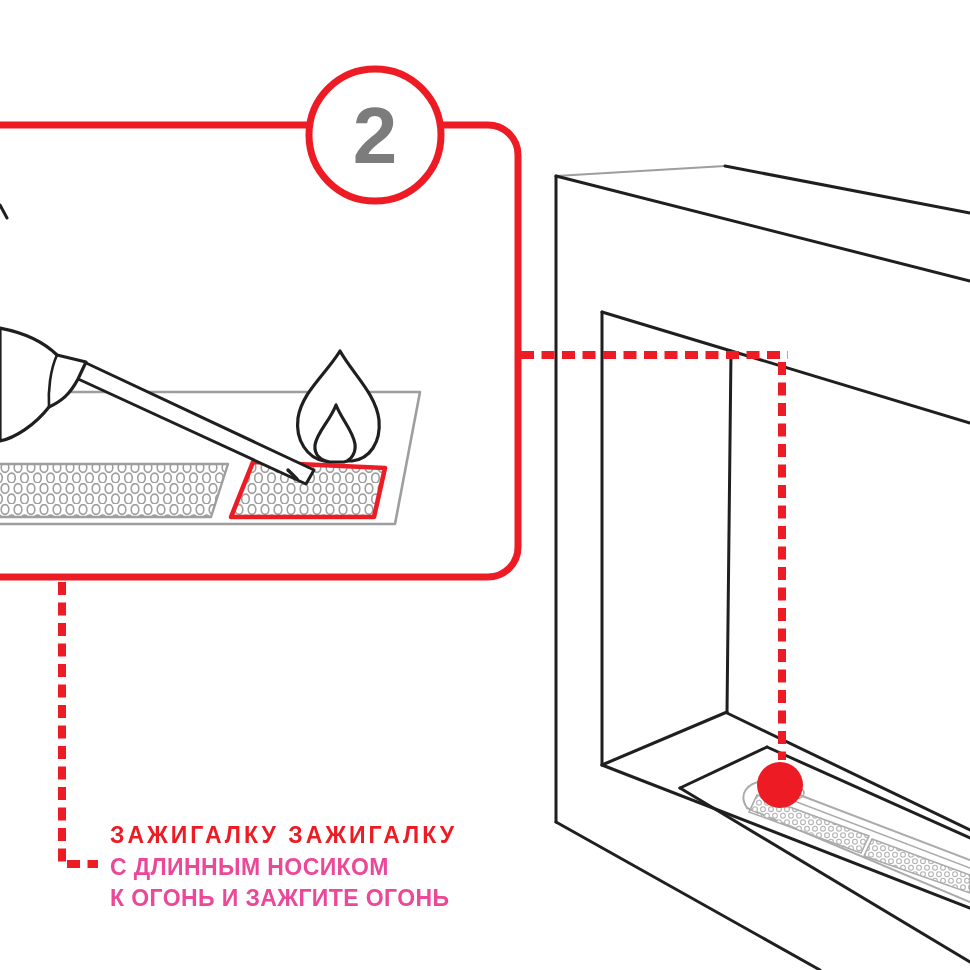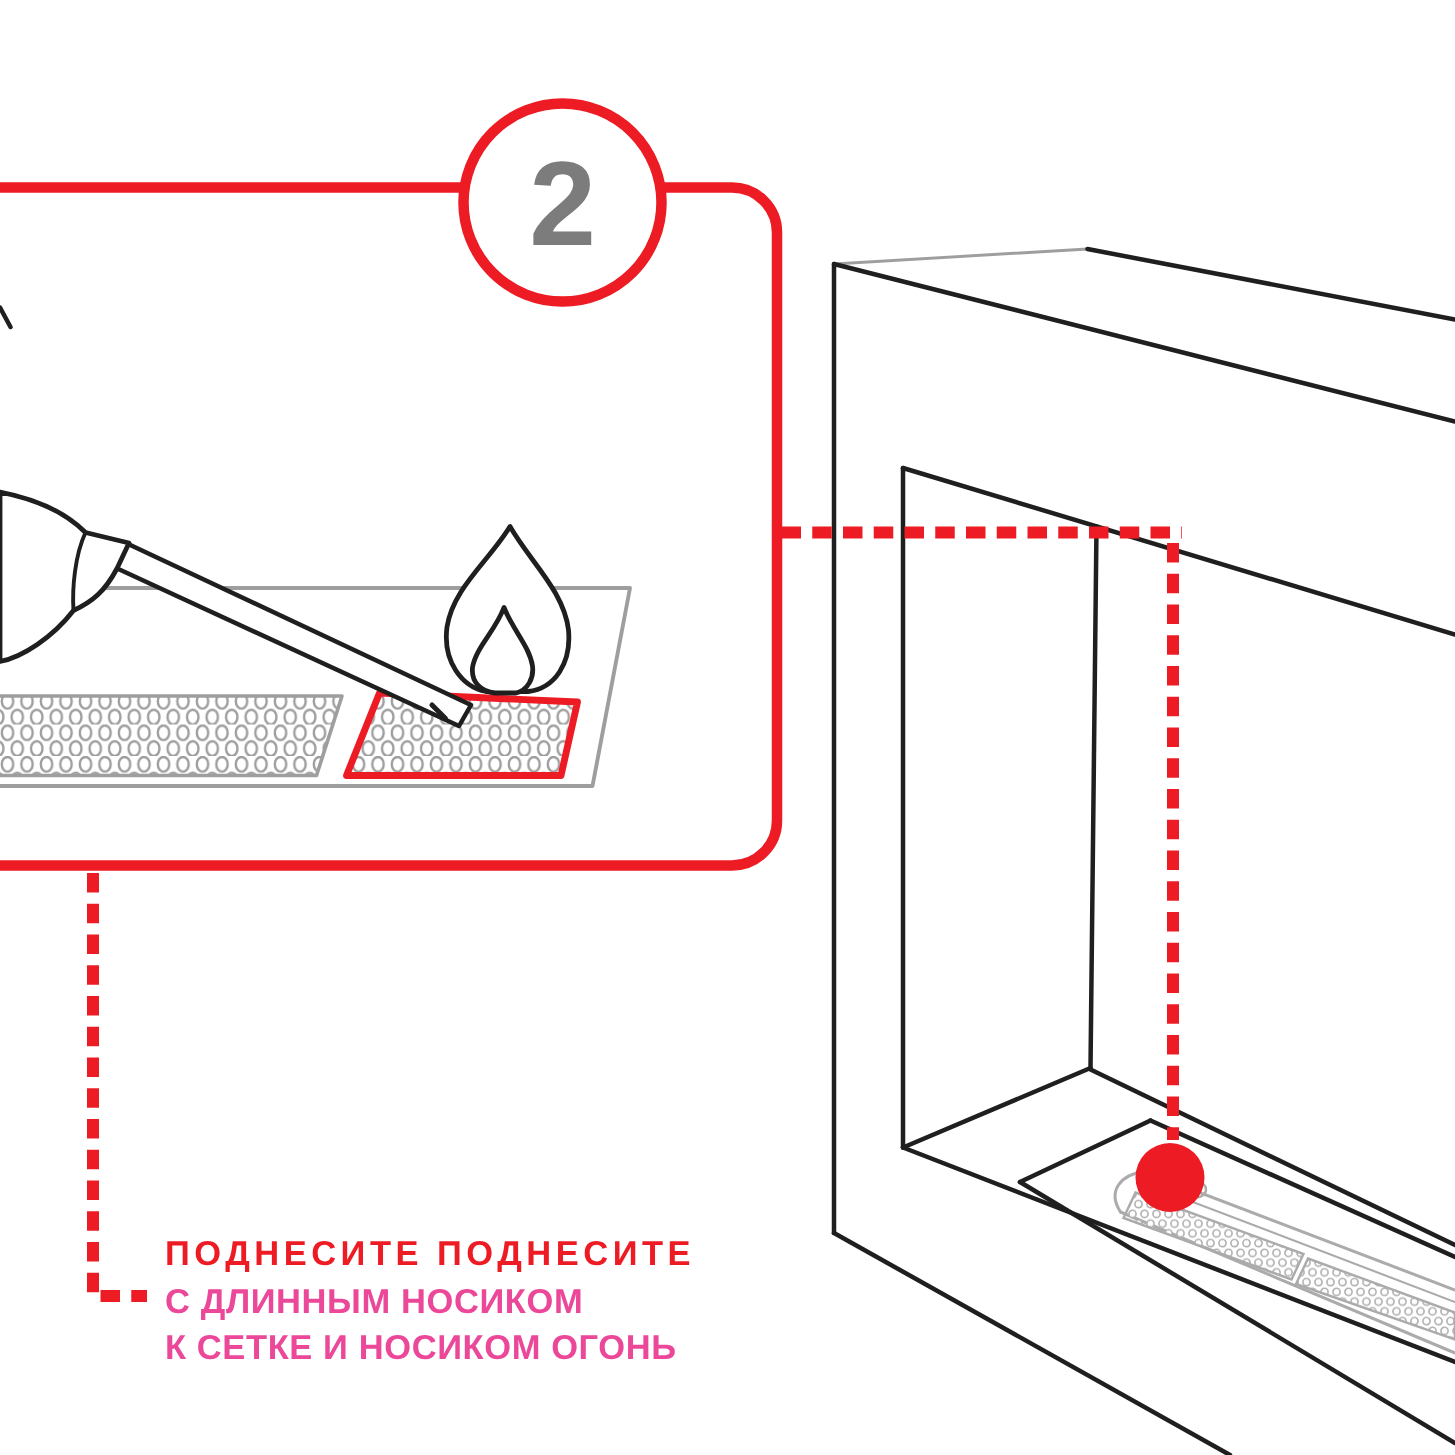--- a/index.html
+++ b/index.html
@@ -100,7 +100,7 @@
 </svg>
 
 <div class="caption">
-  <div class="l1">ПОДНЕСИТЕ ПОДНЕСИТЕ</div>
+  <div class="l1">ЗАЖИГАЛКУ ЗАЖИГАЛКУ</div>
   <div class="l2">С ДЛИННЫМ НОСИКОМ</div>
   <div class="l3">К СЕТКЕ И НОСИКОМ ОГОНЬ</div>
 </div>

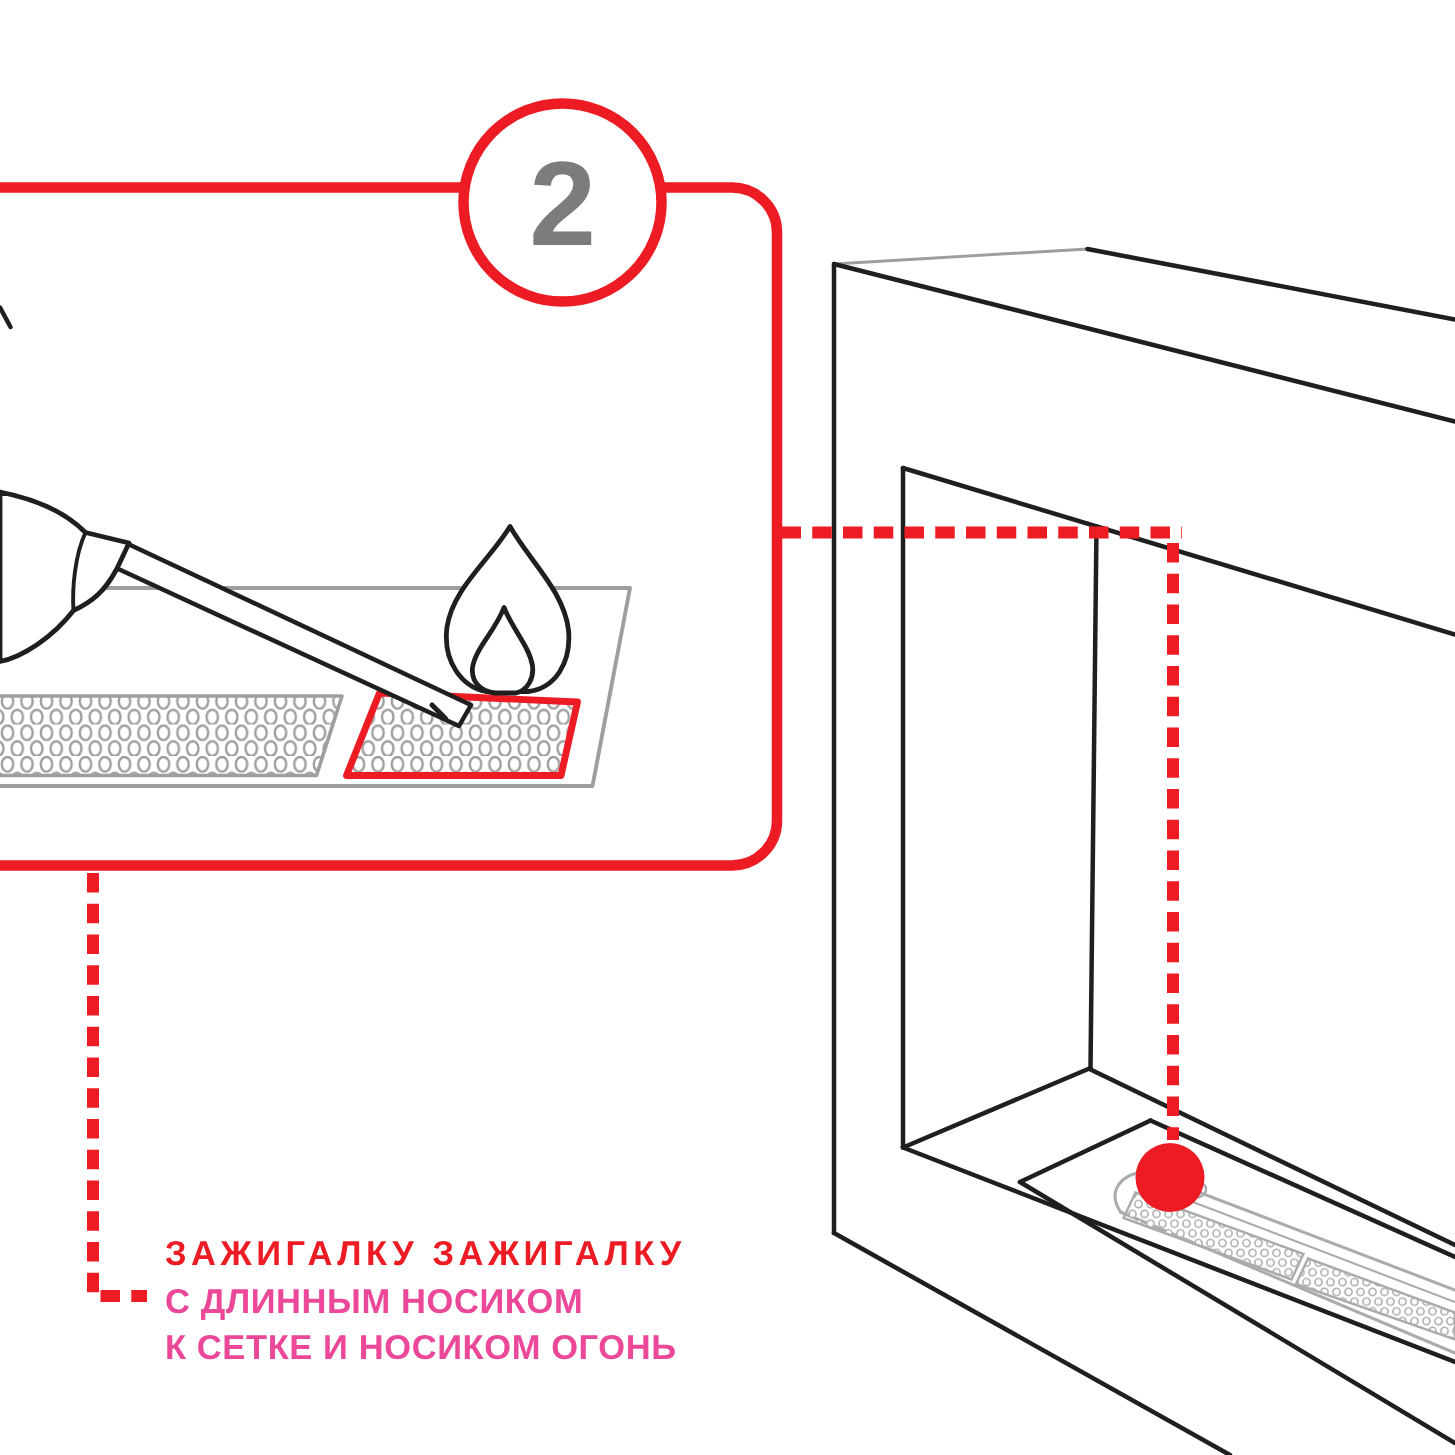--- a/index.html
+++ b/index.html
@@ -102,7 +102,7 @@
 <div class="caption">
   <div class="l1">ЗАЖИГАЛКУ ЗАЖИГАЛКУ</div>
   <div class="l2">С ДЛИННЫМ НОСИКОМ</div>
-  <div class="l3">К СЕТКЕ И НОСИКОМ ОГОНЬ</div>
+  <div class="l3">К ОГОНЬ И ЗАЖГИТЕ ОГОНЬ</div>
 </div>
 
 </div>

